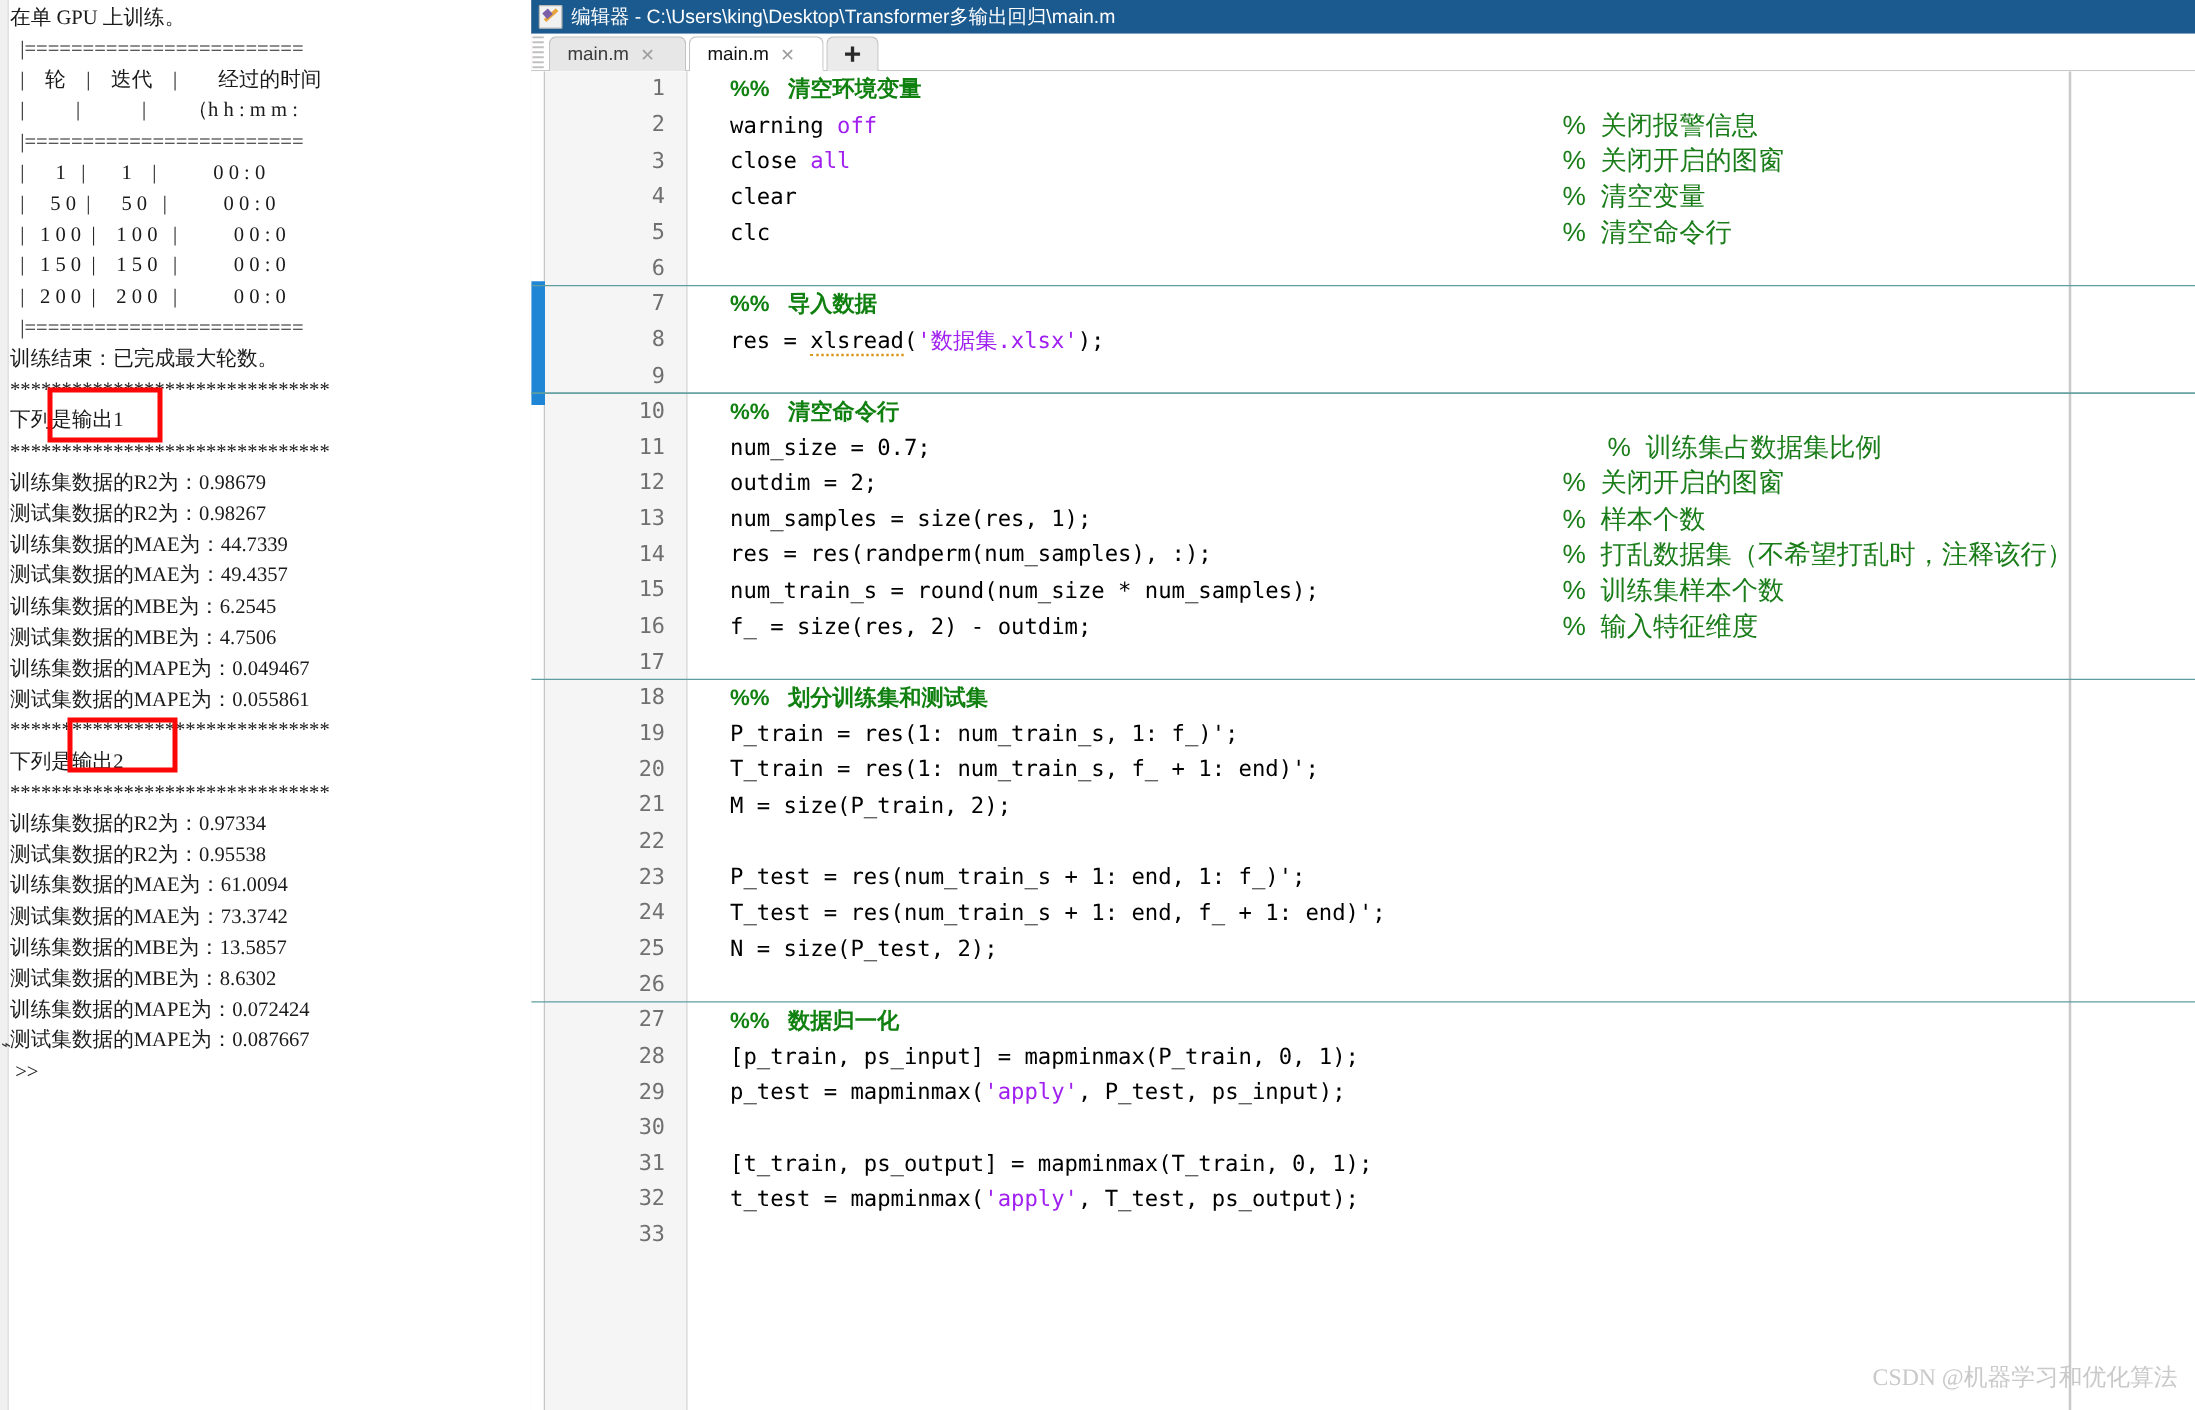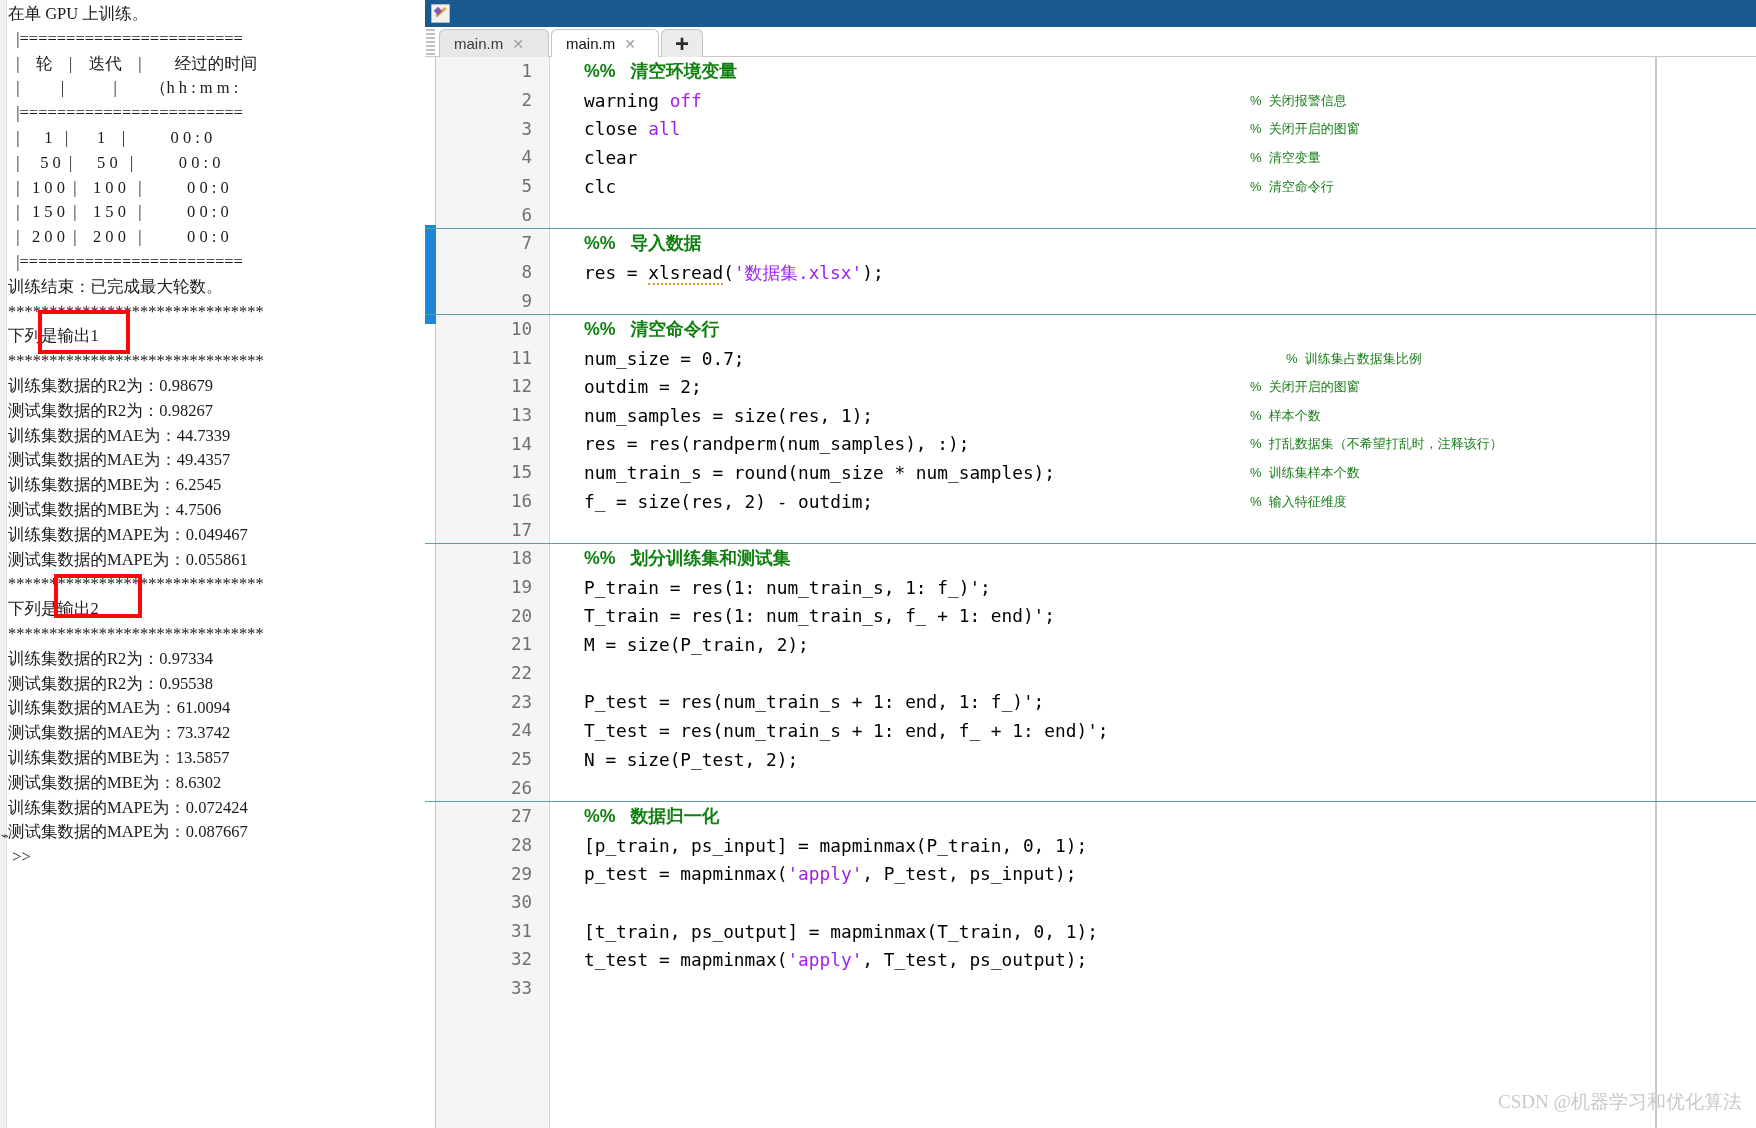--- a/index.html
+++ b/index.html
@@ -193,6 +193,7 @@
 
     <div id="editor-titlebar">
       <div id="editor-title-icon"></div>
+      <div id="editor-title-text">编辑器 - C:\Users\king\Desktop\Transformer多输出回归\main.m</div>
     </div>
 
     <div id="editor-tabstrip">

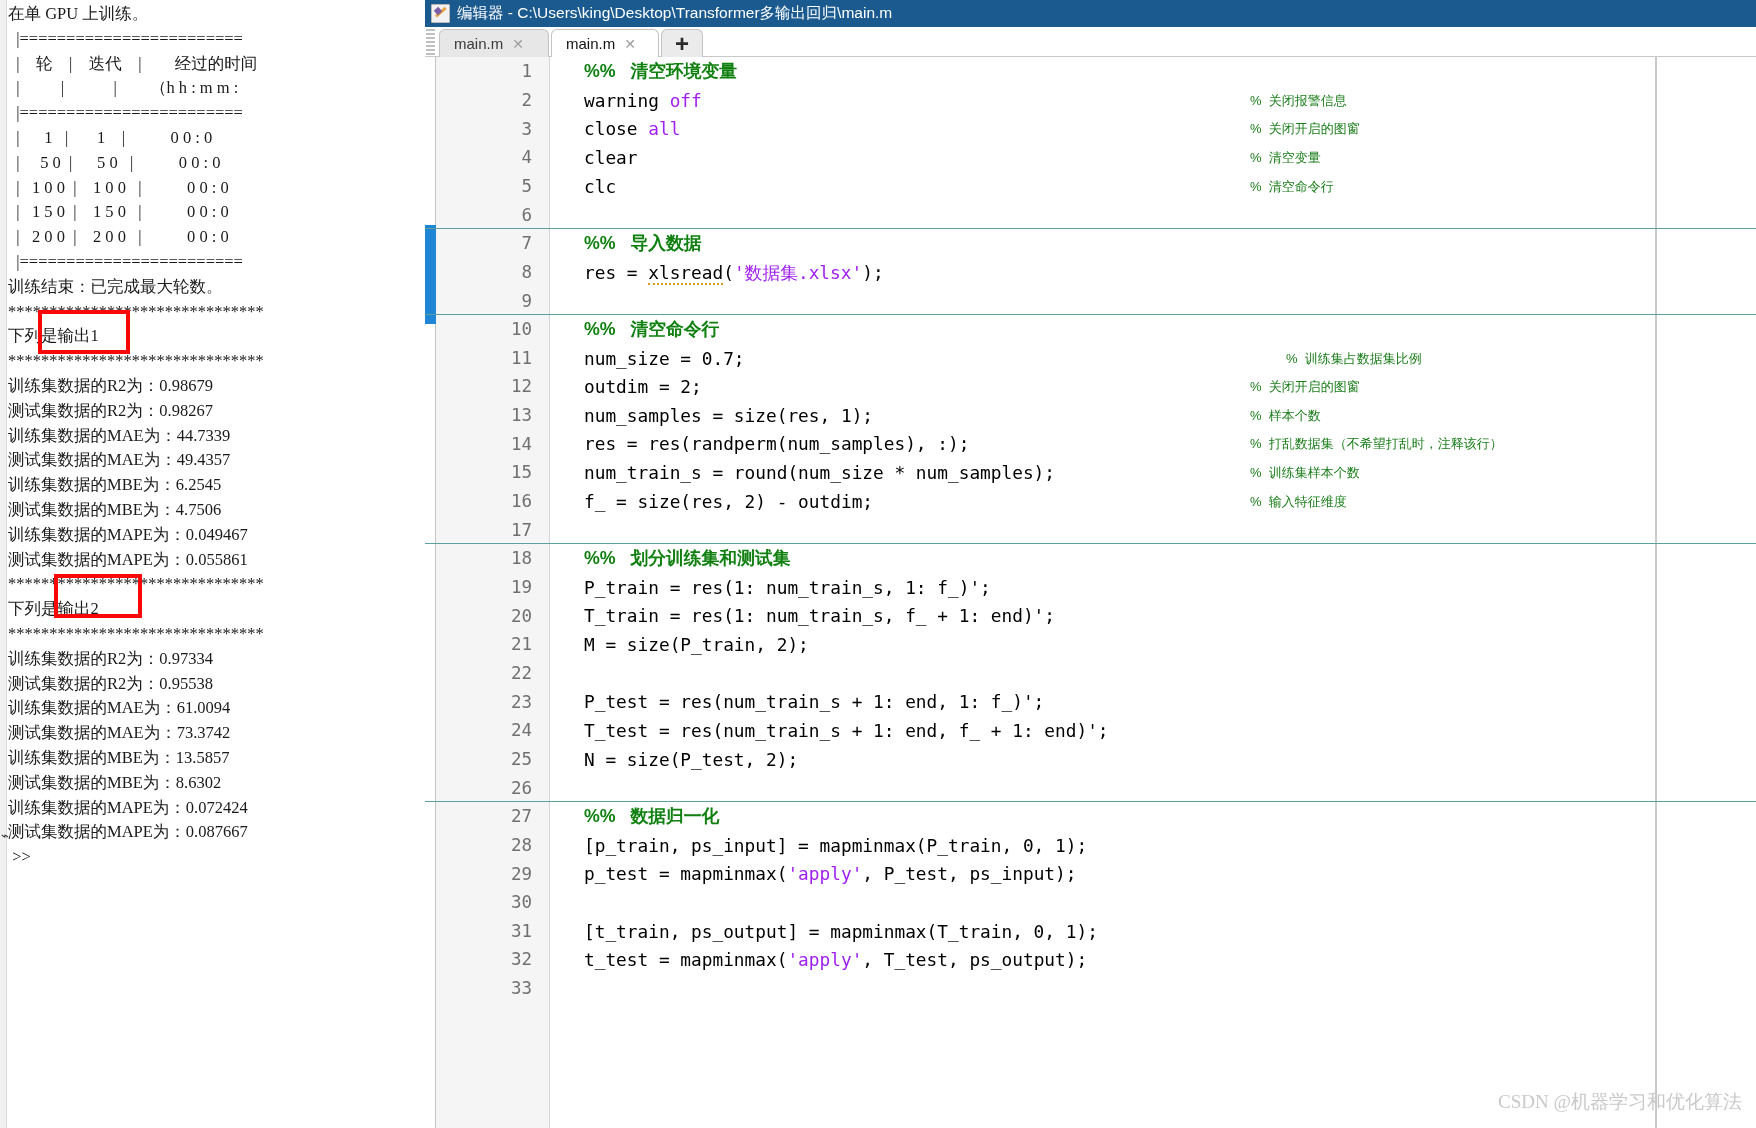--- a/index.html
+++ b/index.html
@@ -148,7 +148,7 @@
   }
   .cmt {
     position: absolute; top: 2px;
-    font-size: 13px; line-height: 25px; white-space: pre;
+    font-size: 21px; line-height: 25px; white-space: pre;
     color: #1a7d1a;
     font-family: "Liberation Sans", sans-serif;
   }

